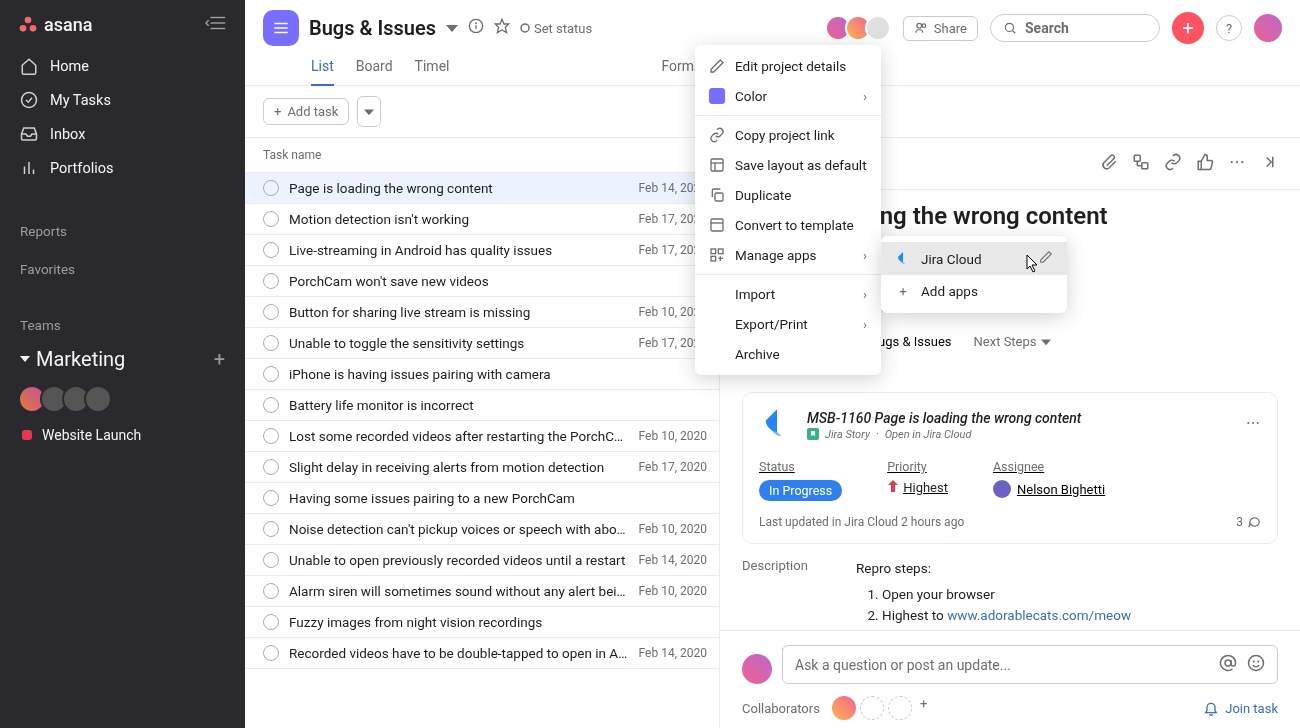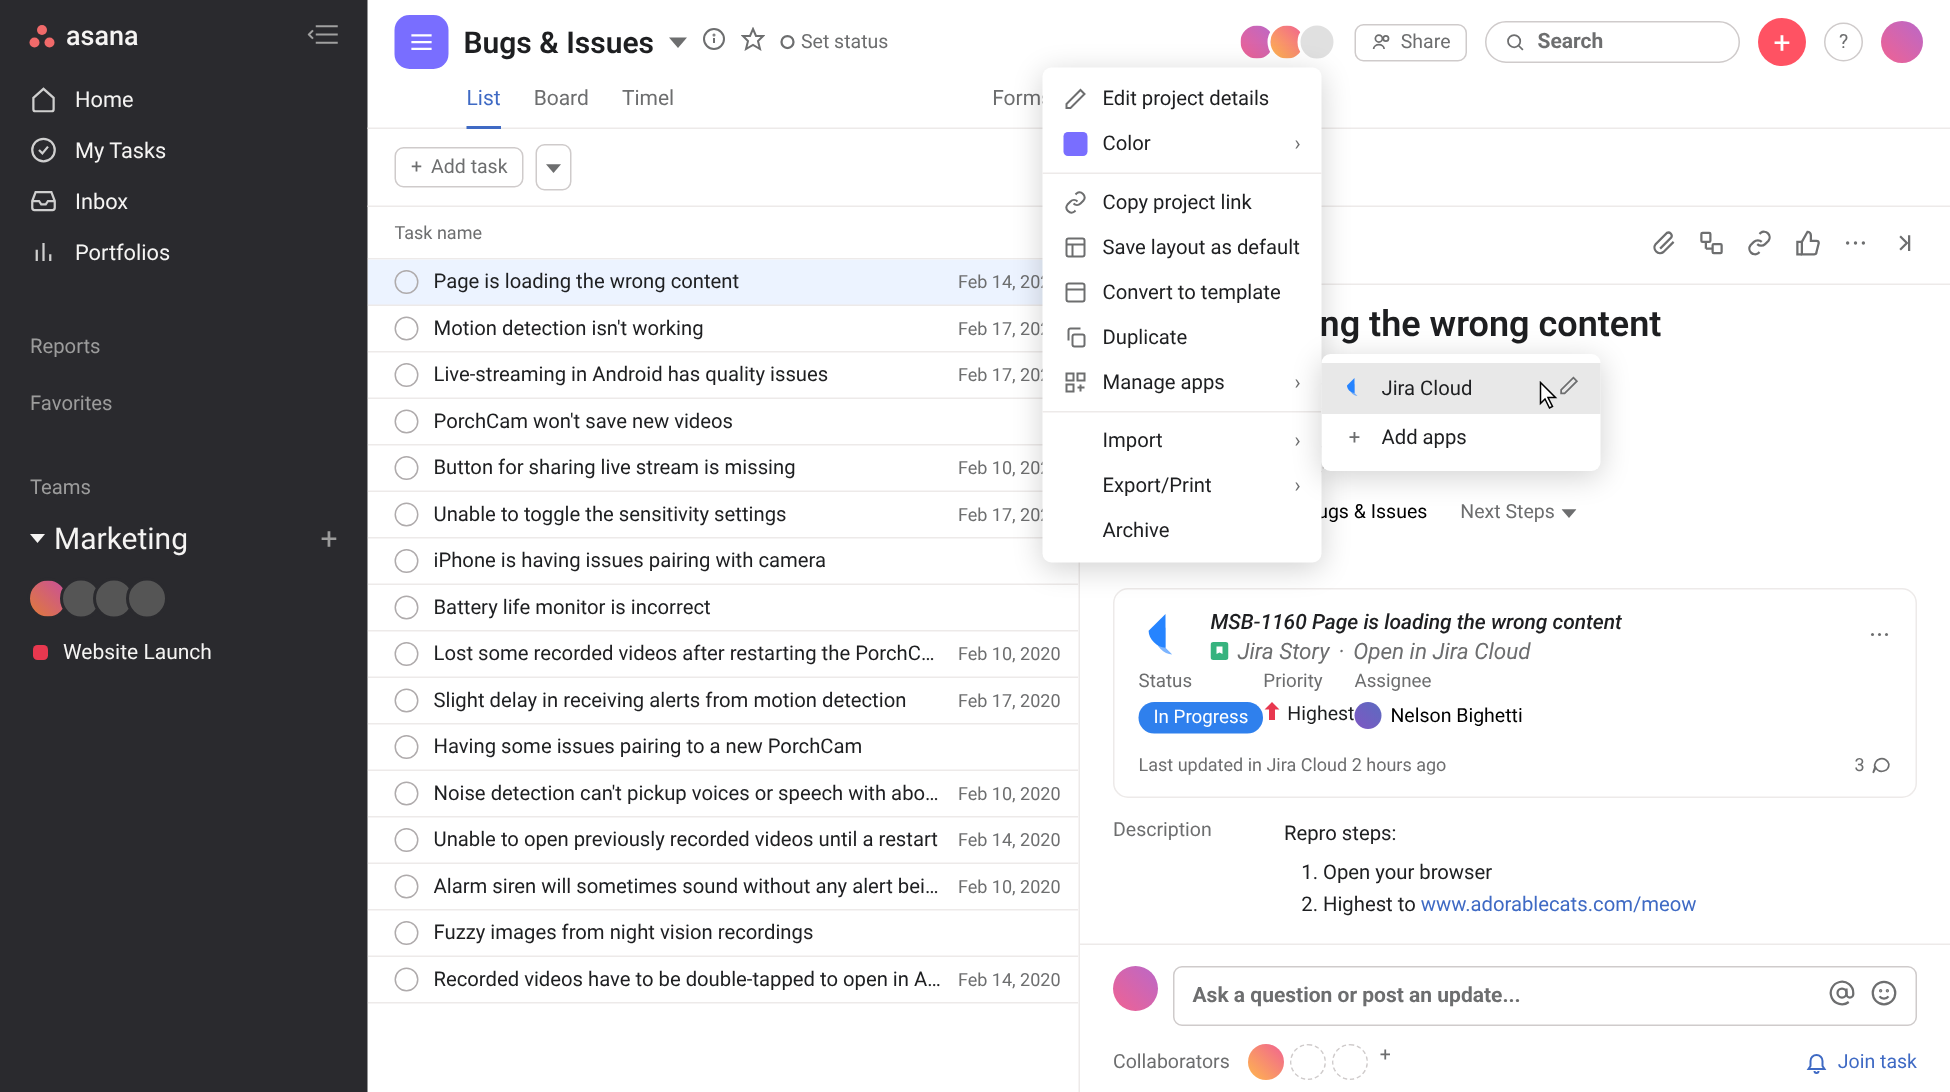--- a/index.html
+++ b/index.html
@@ -601,17 +601,17 @@
       </div>
       <div class="dd-item">
         <svg viewBox="0 0 24 24" fill="none" stroke="currentColor" stroke-width="2">
+            <rect x="9" y="9" width="12" height="12" rx="2"></rect>
+            <path d="M5 15V5a2 2 0 012-2h10"></path>
+          </svg>
+        <span>Duplicate</span>
+      </div>
+      <div class="dd-item">
+        <svg viewBox="0 0 24 24" fill="none" stroke="currentColor" stroke-width="2">
             <rect x="3" y="3" width="18" height="18" rx="2"></rect>
             <line x1="3" y1="9" x2="21" y2="9"></line>
           </svg>
         <span>Convert to template</span>
-      </div>
-      <div class="dd-item">
-        <svg viewBox="0 0 24 24" fill="none" stroke="currentColor" stroke-width="2">
-            <rect x="9" y="9" width="12" height="12" rx="2"></rect>
-            <path d="M5 15V5a2 2 0 012-2h10"></path>
-          </svg>
-        <span>Duplicate</span>
       </div>
       <div class="dd-item">
         <svg viewBox="0 0 24 24" fill="none" stroke="currentColor" stroke-width="2">

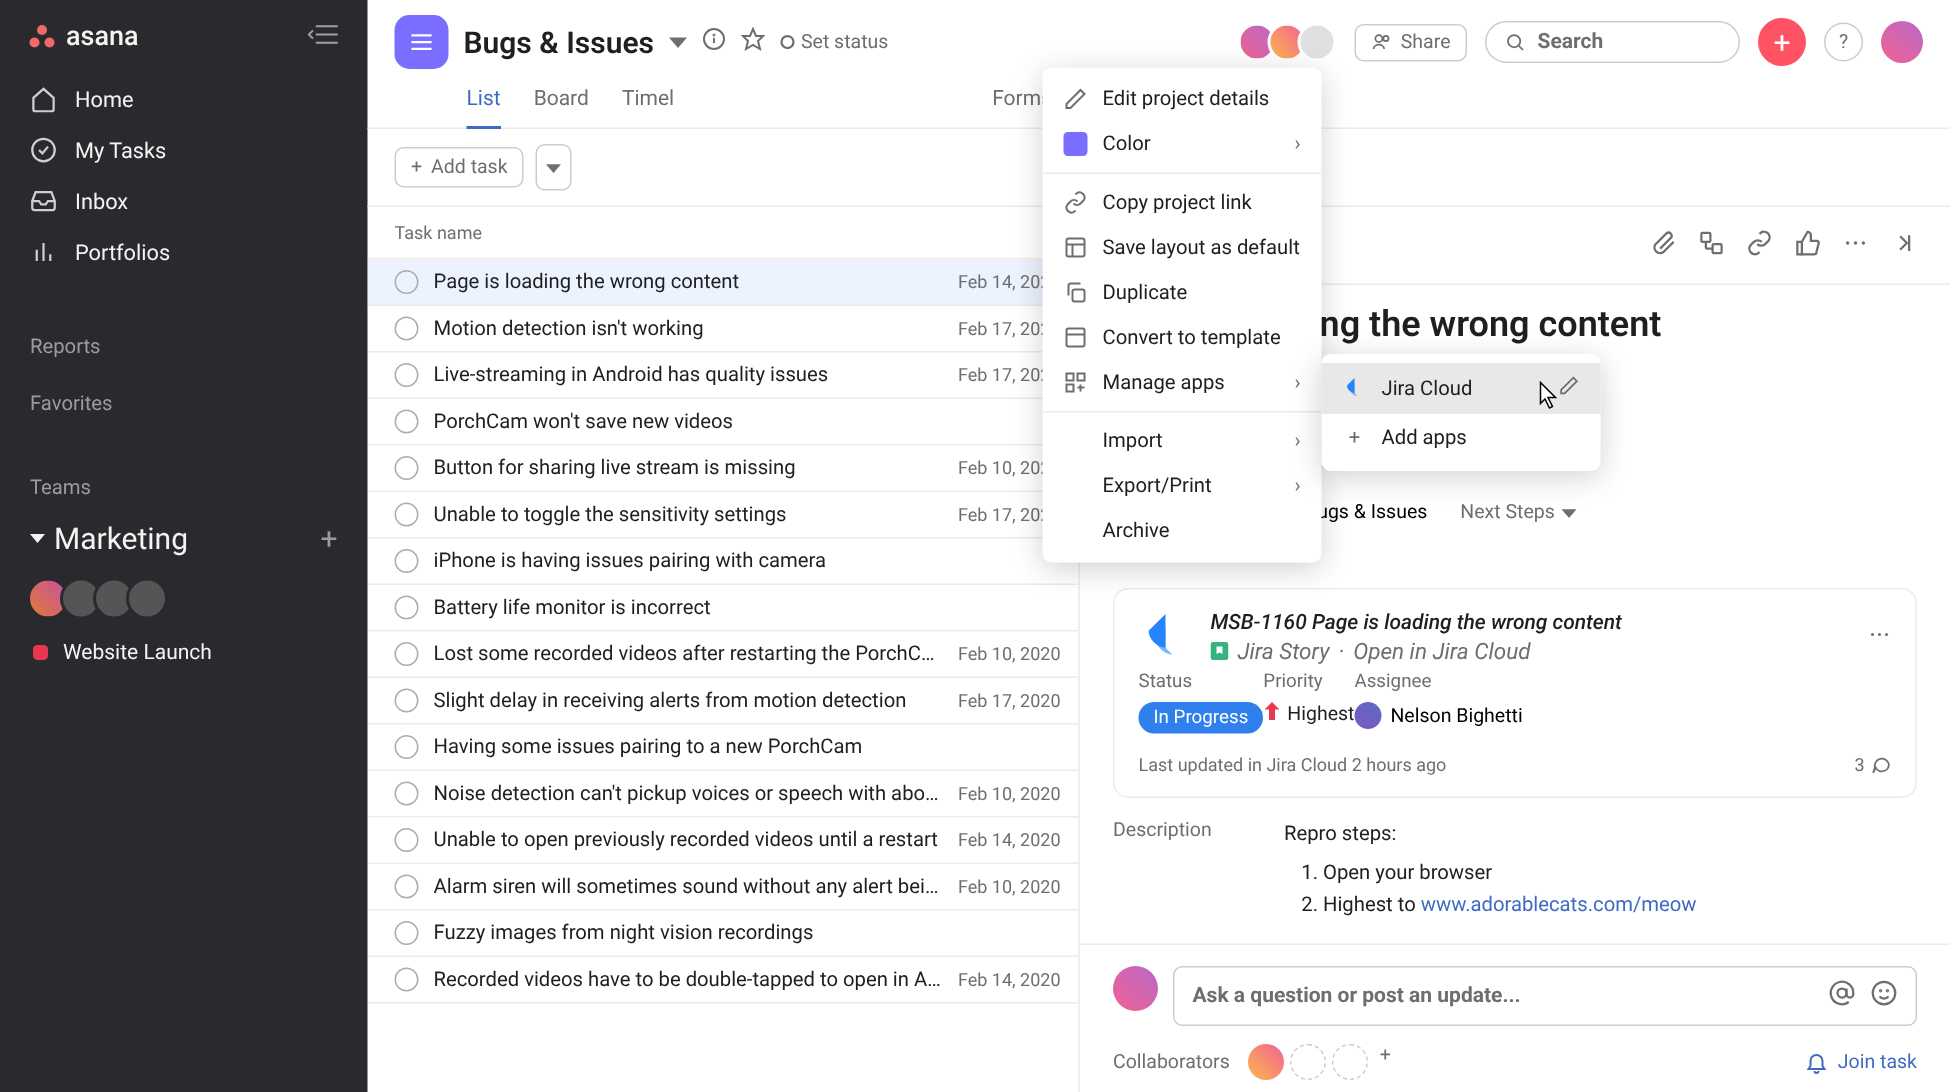--- a/index.html
+++ b/index.html
@@ -85,7 +85,7 @@
 .jc-top { display: flex; gap: 12px; align-items: center; font-style: italic; }
 .jc-logo { width: 36px; height: 36px; }
 .jc-title { font-size: 14px; font-weight: 500; color: #1e1f21; }
-.jc-sub { font-size: 15px; color: #6d6e6f; display: flex; align-items: center; gap: 6px; margin-top: 2px; }
+.jc-sub { font-size: 11px; color: #6d6e6f; display: flex; align-items: center; gap: 6px; margin-top: 2px; }
 .jc-more { margin-left: auto; color: #6d6e6f; cursor: pointer; }
 .jc-fields { display: flex; margin-top: 4px; font-size: 12.5px; }
 .jc-col-label { color: #6d6e6f; margin-bottom: 6px; }

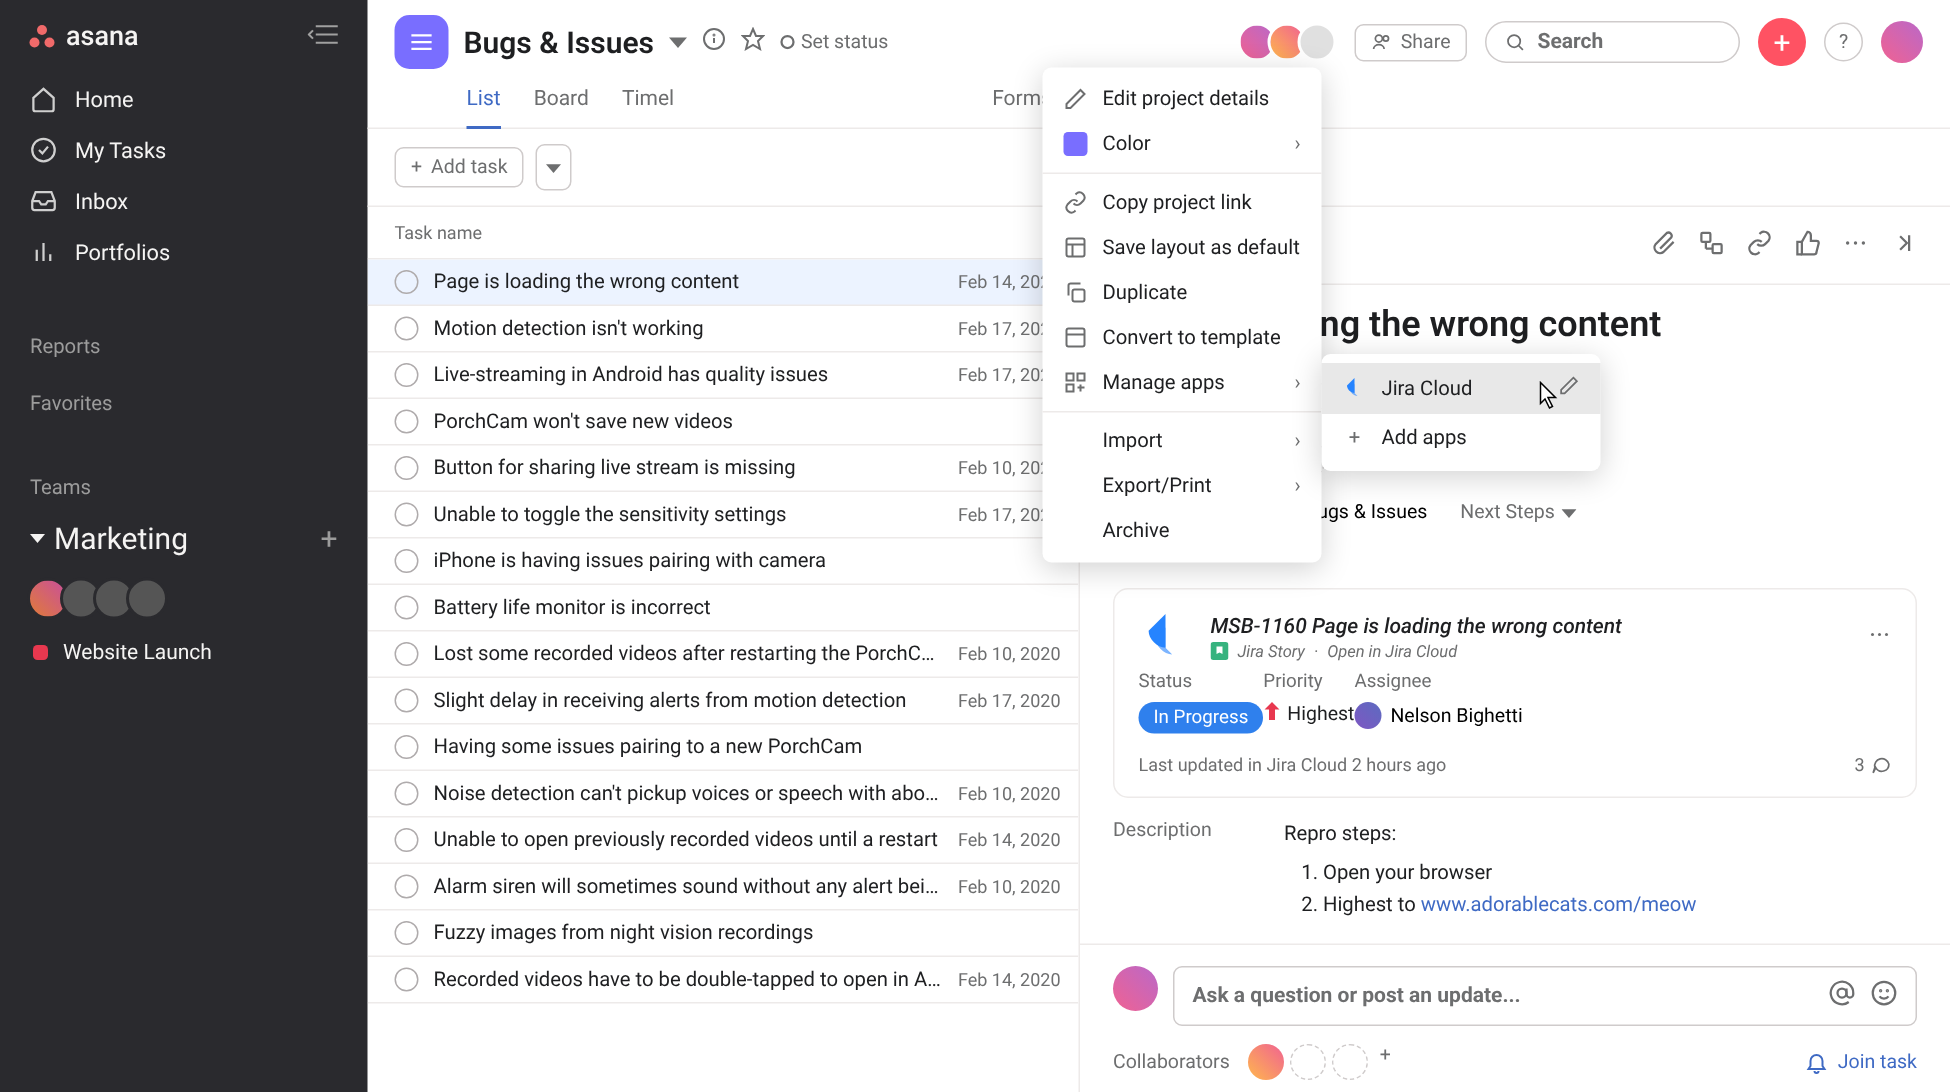--- a/index.html
+++ b/index.html
@@ -87,7 +87,7 @@
 .jc-title { font-size: 14px; font-weight: 500; color: #1e1f21; }
 .jc-sub { font-size: 11px; color: #6d6e6f; display: flex; align-items: center; gap: 6px; margin-top: 2px; }
 .jc-more { margin-left: auto; color: #6d6e6f; cursor: pointer; }
-.jc-fields { display: flex; margin-top: 4px; font-size: 12.5px; }
+.jc-fields { display: flex; gap: 45px; margin-top: 16px; font-size: 12.5px; text-decoration: underline; }
 .jc-col-label { color: #6d6e6f; margin-bottom: 6px; }
 .status-pill { background: #2f80ed; color: #fff; border-radius: 12px; padding: 3px 10px; font-size: 12.5px; display: inline-block; }
 .prio { display: flex; align-items: center; gap: 4px; color: #1e1f21; font-size: 13px; }

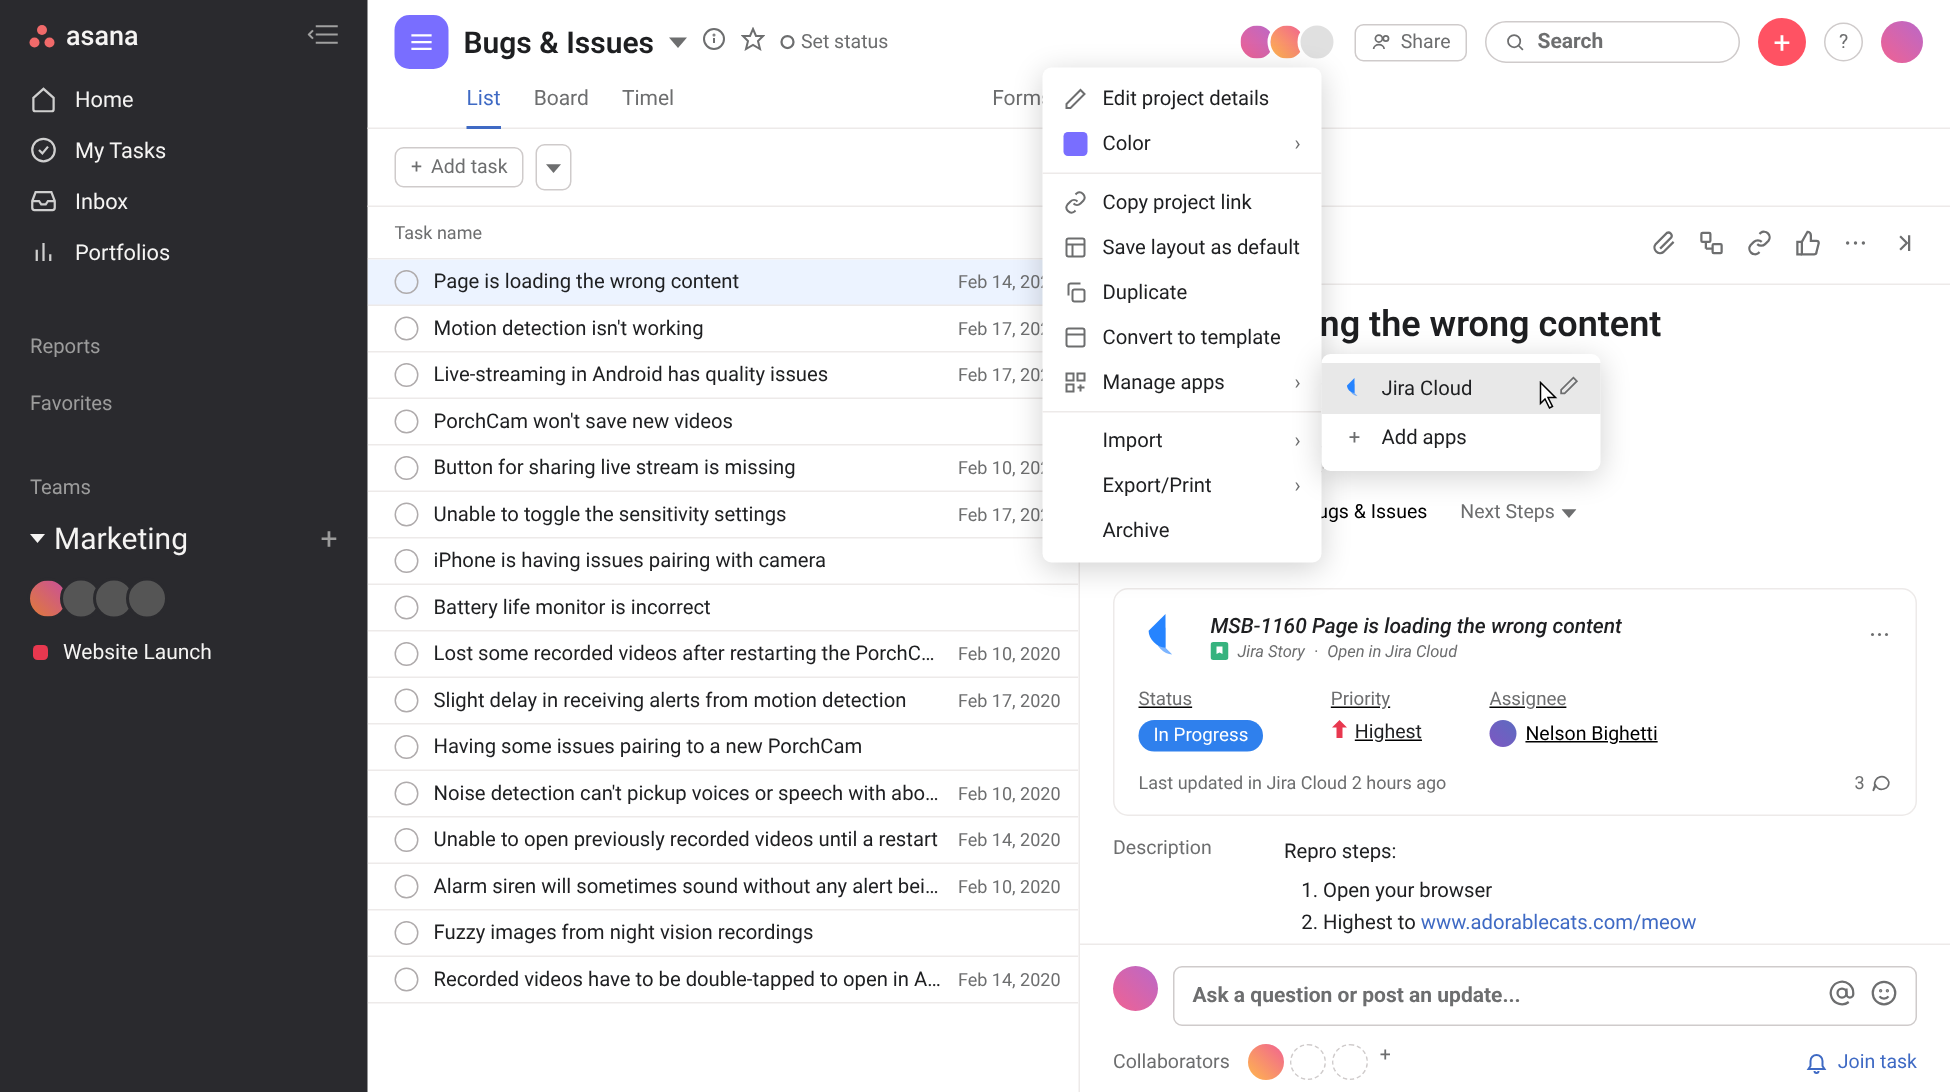--- a/index.html
+++ b/index.html
@@ -102,7 +102,7 @@
 .desc-section { margin-bottom: 6px; }
 
 .comment-box { border-top: 1px solid #edeae9; padding: 14px 22px 8px; background: #fff; }
-.c-row { display: flex; gap: 10px; align-items: flex-start; font-weight: bold; }
+.c-row { display: flex; gap: 10px; align-items: flex-end; }
 .c-av { width: 30px; height: 30px; border-radius: 50%; background: linear-gradient(45deg,#f06292,#ba68c8); }
 .c-input { flex: 1; border: 1px solid #cfcbcb; border-radius: 6px; padding: 8px 12px; font-size: 14px; color: #6d6e6f; display: flex; align-items: center; }
 .c-input .sp { flex: 1; }

